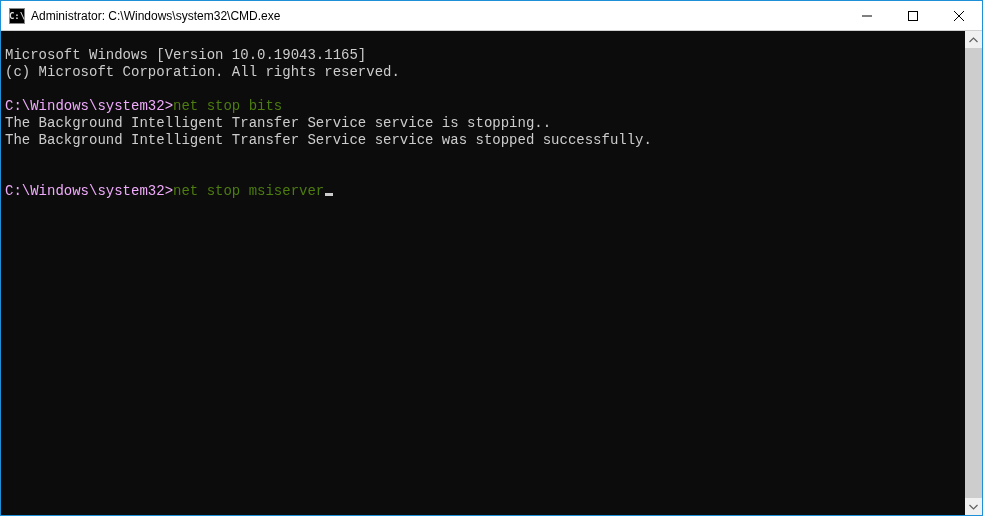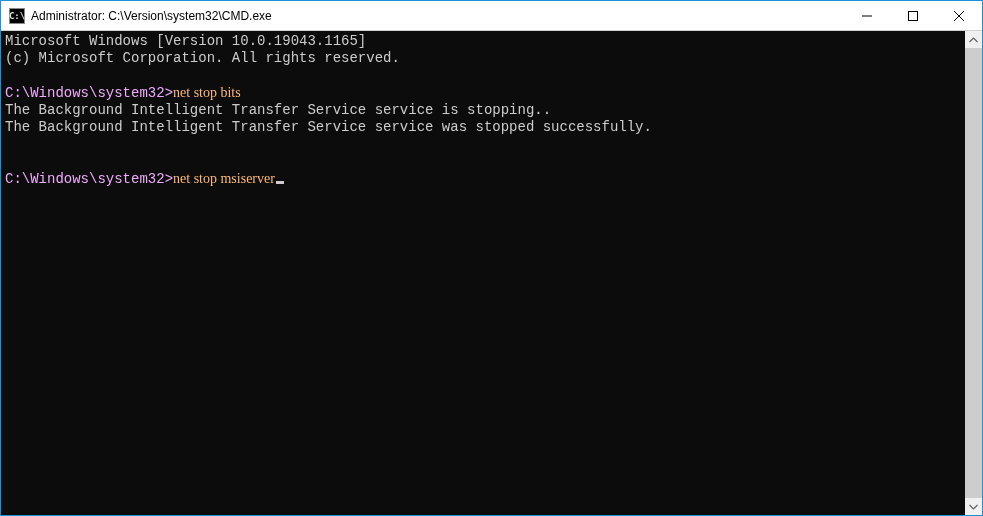--- a/index.html
+++ b/index.html
@@ -75,7 +75,7 @@
 <div class="window">
   <div class="titlebar">
     <span class="titlebar-icon">C:\</span>
-    <span class="titlebar-title">Administrator: C:\Version\system32\CMD.exe</span>
+    <span class="titlebar-title">Administrator: C:\Windows\system32\CMD.exe</span>
     <span class="titlebar-spacer"></span>
     <div class="win-controls">
       <div class="win-btn">

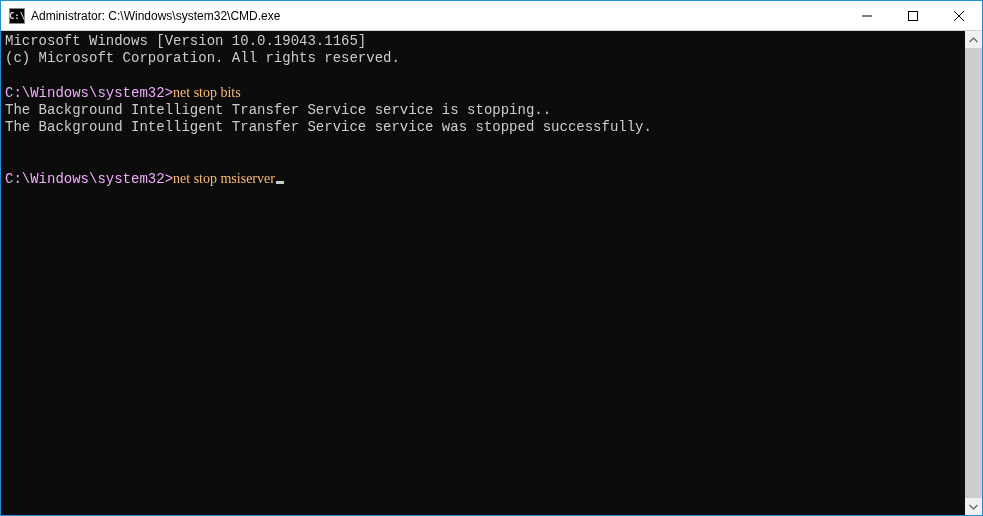--- a/index.html
+++ b/index.html
@@ -45,7 +45,7 @@
     font-size: 14px;
     line-height: 17px;
     white-space: pre;
-    padding: 2px 2px 2px 4px;
+    padding: 16px 2px 2px 4px;
     overflow: hidden;
   }
   .scrollbar {

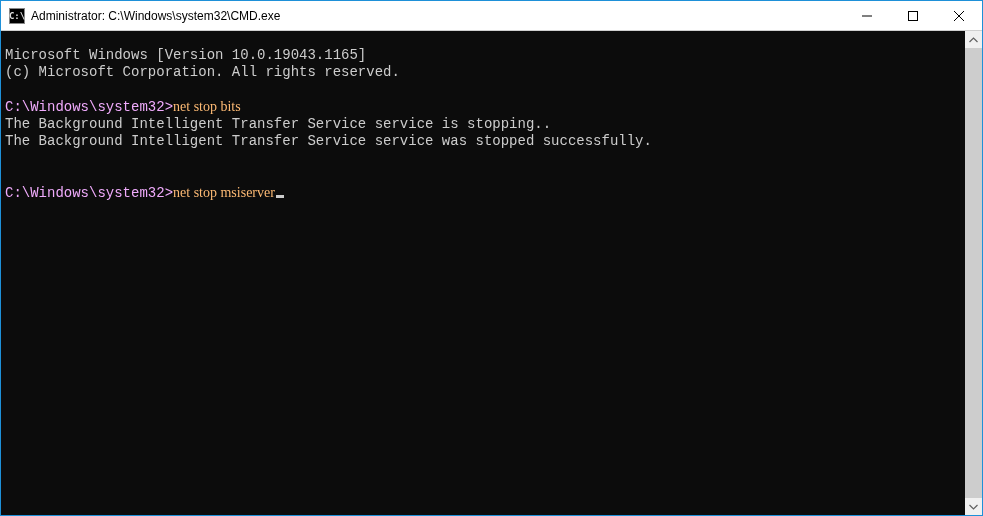--- a/index.html
+++ b/index.html
@@ -62,7 +62,7 @@
     background: #cdcdcd;
   }
   .cmd-prompt { color: #f0abfc; }
-  .cmd-input { color: #fdba74; font-family: Liberation Serif, serif; }
+  .cmd-input { color: #4d7c0f; }
   .cursor {
     display: inline-block; width: 8px; height: 3px;
     background: #cccccc; vertical-align: baseline;

